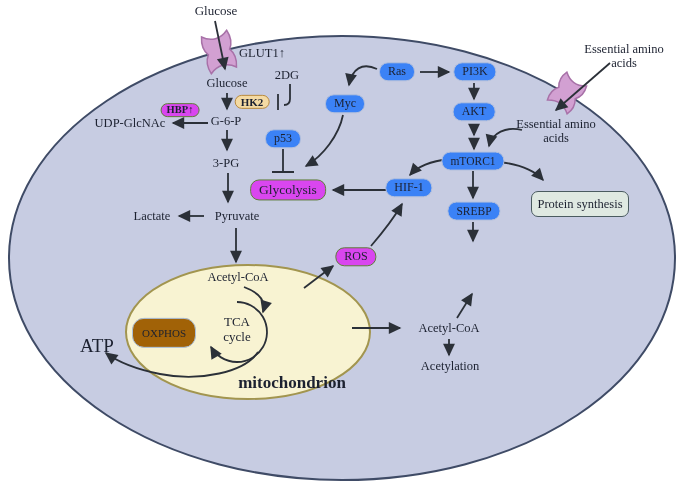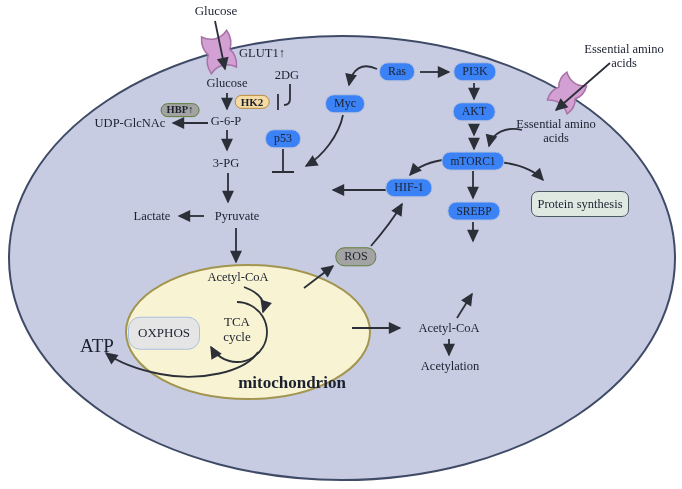--- a/index.html
+++ b/index.html
@@ -20,7 +20,7 @@
     background:#3b82f6;border:1.6px solid #b4c0dc;
     font-size:12px;
   }
-  .green{background:#a3a3a3;border:1.6px solid #5f7d3a;}
+  .green{background:#d946ef;border:1.6px solid #5f7d3a;}
   .orange{background:#f4daa3;border:1.6px solid #b98a3e;}
   .synth{
     background:#dfe9e2;border:1.6px solid #4a5b60;border-radius:7px;

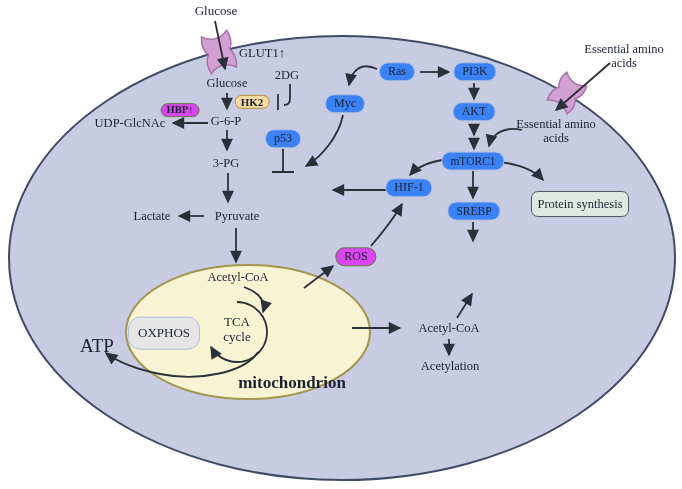--- a/index.html
+++ b/index.html
@@ -114,6 +114,7 @@
   <div class="node box green small" style="left:180px;top:110px">HBP↑</div>
   <div class="node box orange small" style="left:252px;top:102px;font-size:11px">HK2</div>
   <div class="node box" style="left:283px;top:139px">p53</div>
+  <div class="node box green" style="left:288px;top:190px;font-size:13.5px">Glycolysis</div>
   <div class="node box green" style="left:356px;top:257px">ROS</div>
   <div class="node box" style="left:409px;top:188px">HIF-1</div>
   <div class="node box" style="left:345px;top:104px">Myc</div>

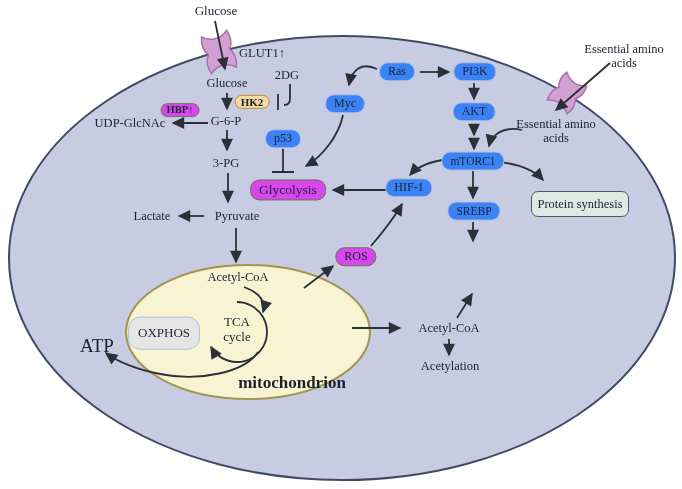--- a/index.html
+++ b/index.html
@@ -26,8 +26,8 @@
     background:#dfe9e2;border:1.6px solid #4a5b60;border-radius:7px;
     font-size:12.5px;padding:5px 4px;
   }
-  .oxphos{background:#e5e5e5;border:1.8px solid #a8c0de;border-radius:12px;
-    font-size:13px;padding:8px 9px;}
+  .oxphos{background:#a16207;border:1.8px solid #a8c0de;border-radius:12px;
+    font-size:11px;padding:8px 9px;}
   .small{font-size:10.5px;font-weight:600;padding:0px 5px;}
   .bold{font-weight:bold;}
 </style>

